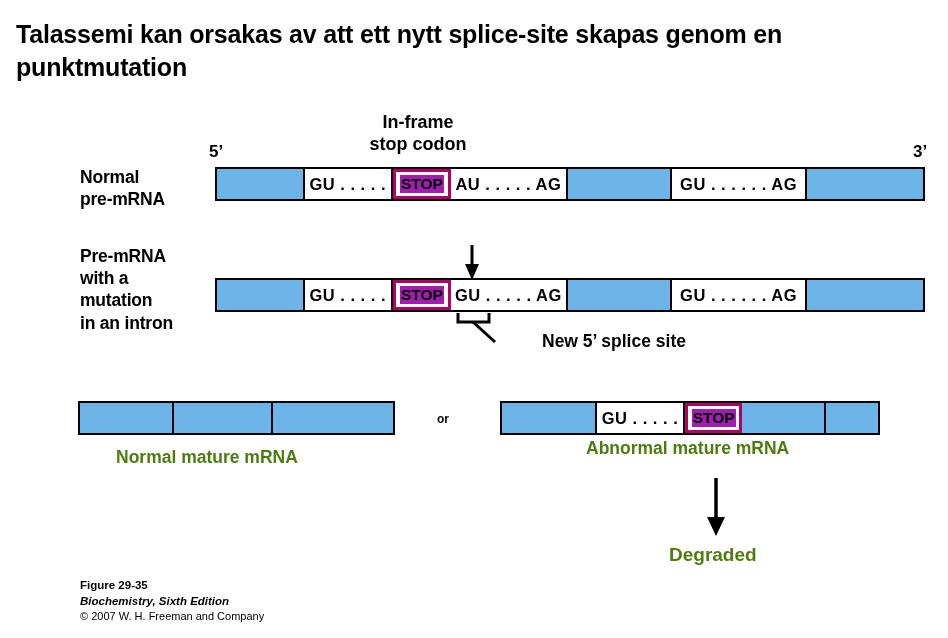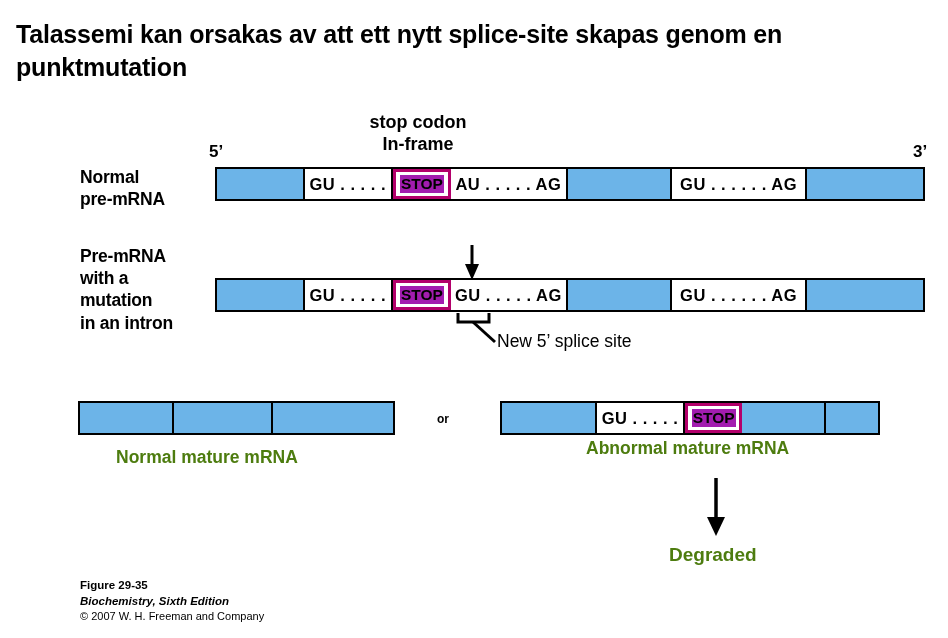--- a/index.html
+++ b/index.html
@@ -157,8 +157,8 @@
 <div id="title">Talassemi kan orsakas av att ett nytt splice-site skapas genom en punktmutation</div>
 
 <div class="centered-note" style="left:318px; top:112px; width:200px;">
+  <div>In-frame</div>
   <div>stop codon</div>
-  <div>In-frame</div>
 </div>
 
 <div class="tick-label" style="left:209px; top:142px;">5’</div>

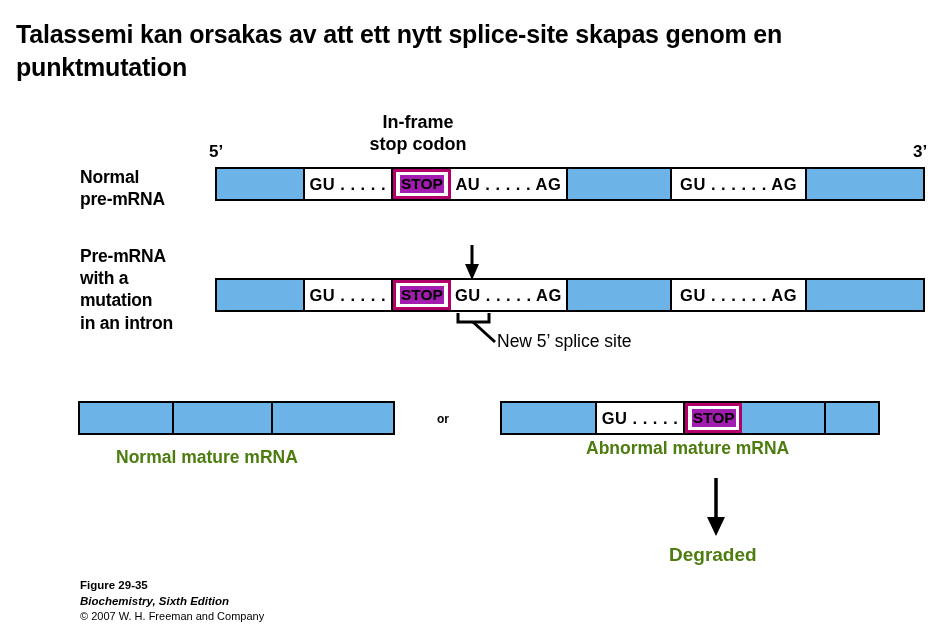--- a/index.html
+++ b/index.html
@@ -91,9 +91,10 @@
   .callout {
     position: absolute;
     font-size: 17.5px;
-    font-weight: normal;
-    color: #000;
-    white-space: nowrap;
+    font-weight: bold;
+    color: #000;
+    white-space: nowrap;
+    margin-left: 45px;
   }
   .centered-note {
     position: absolute;

